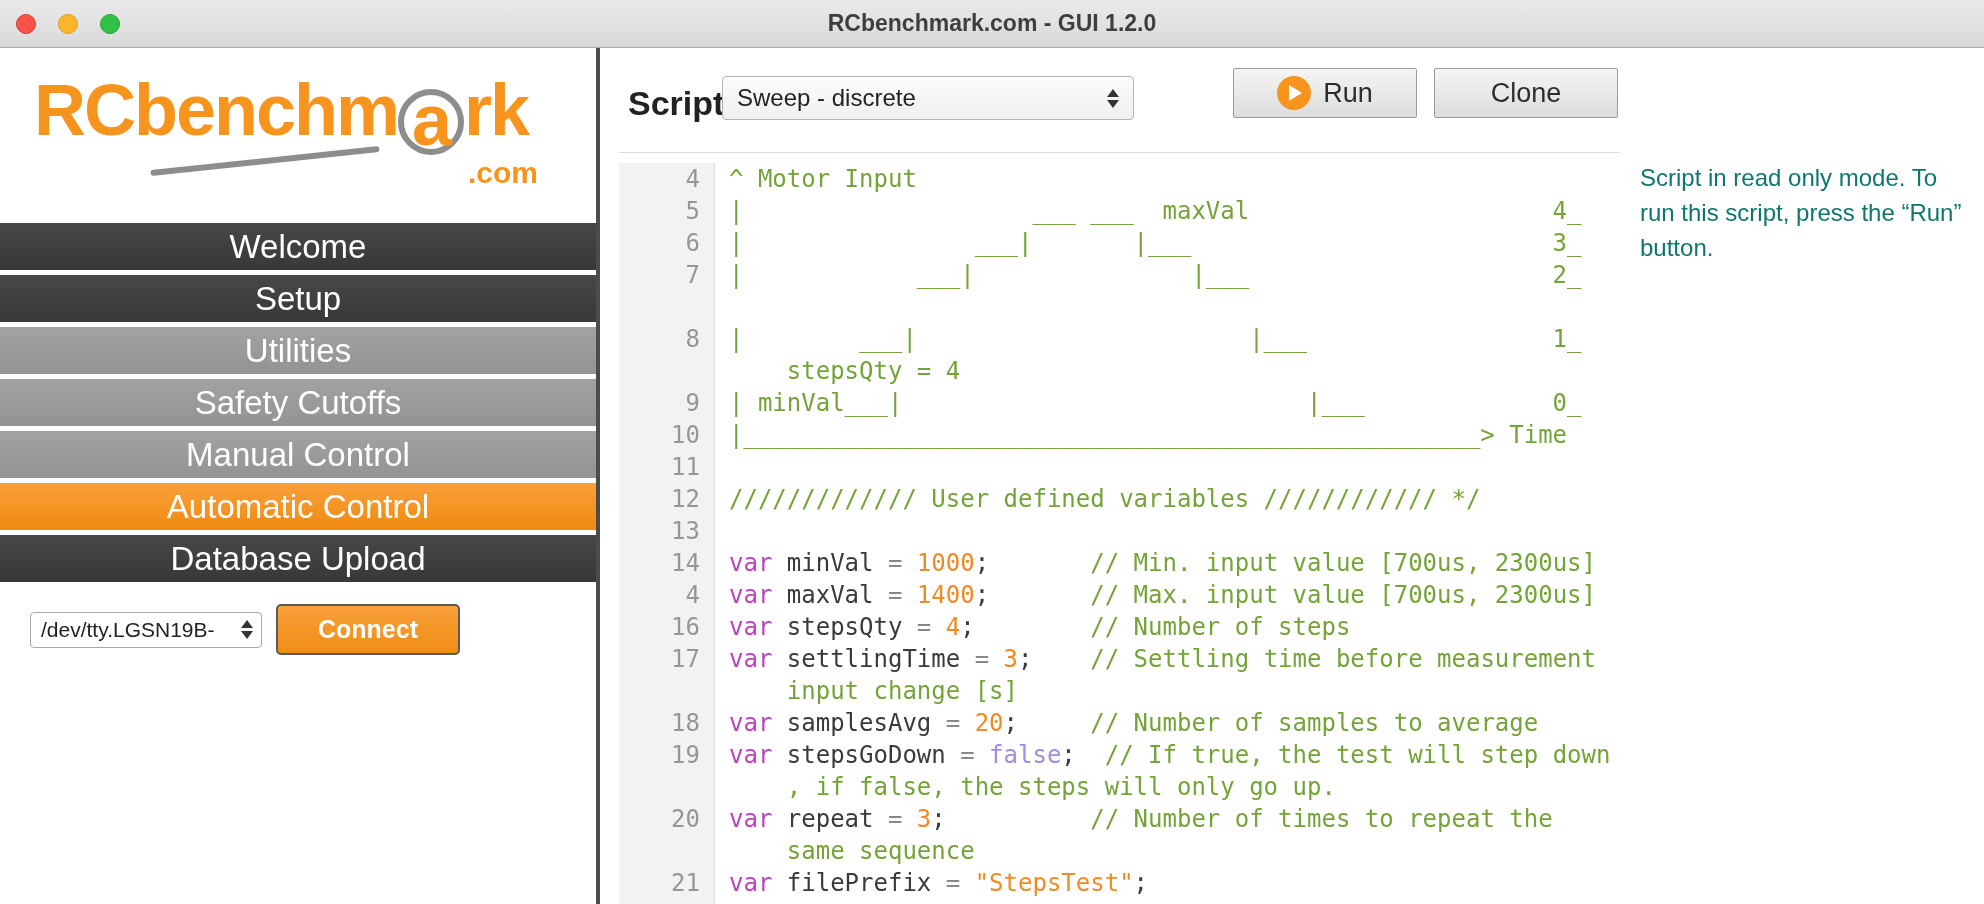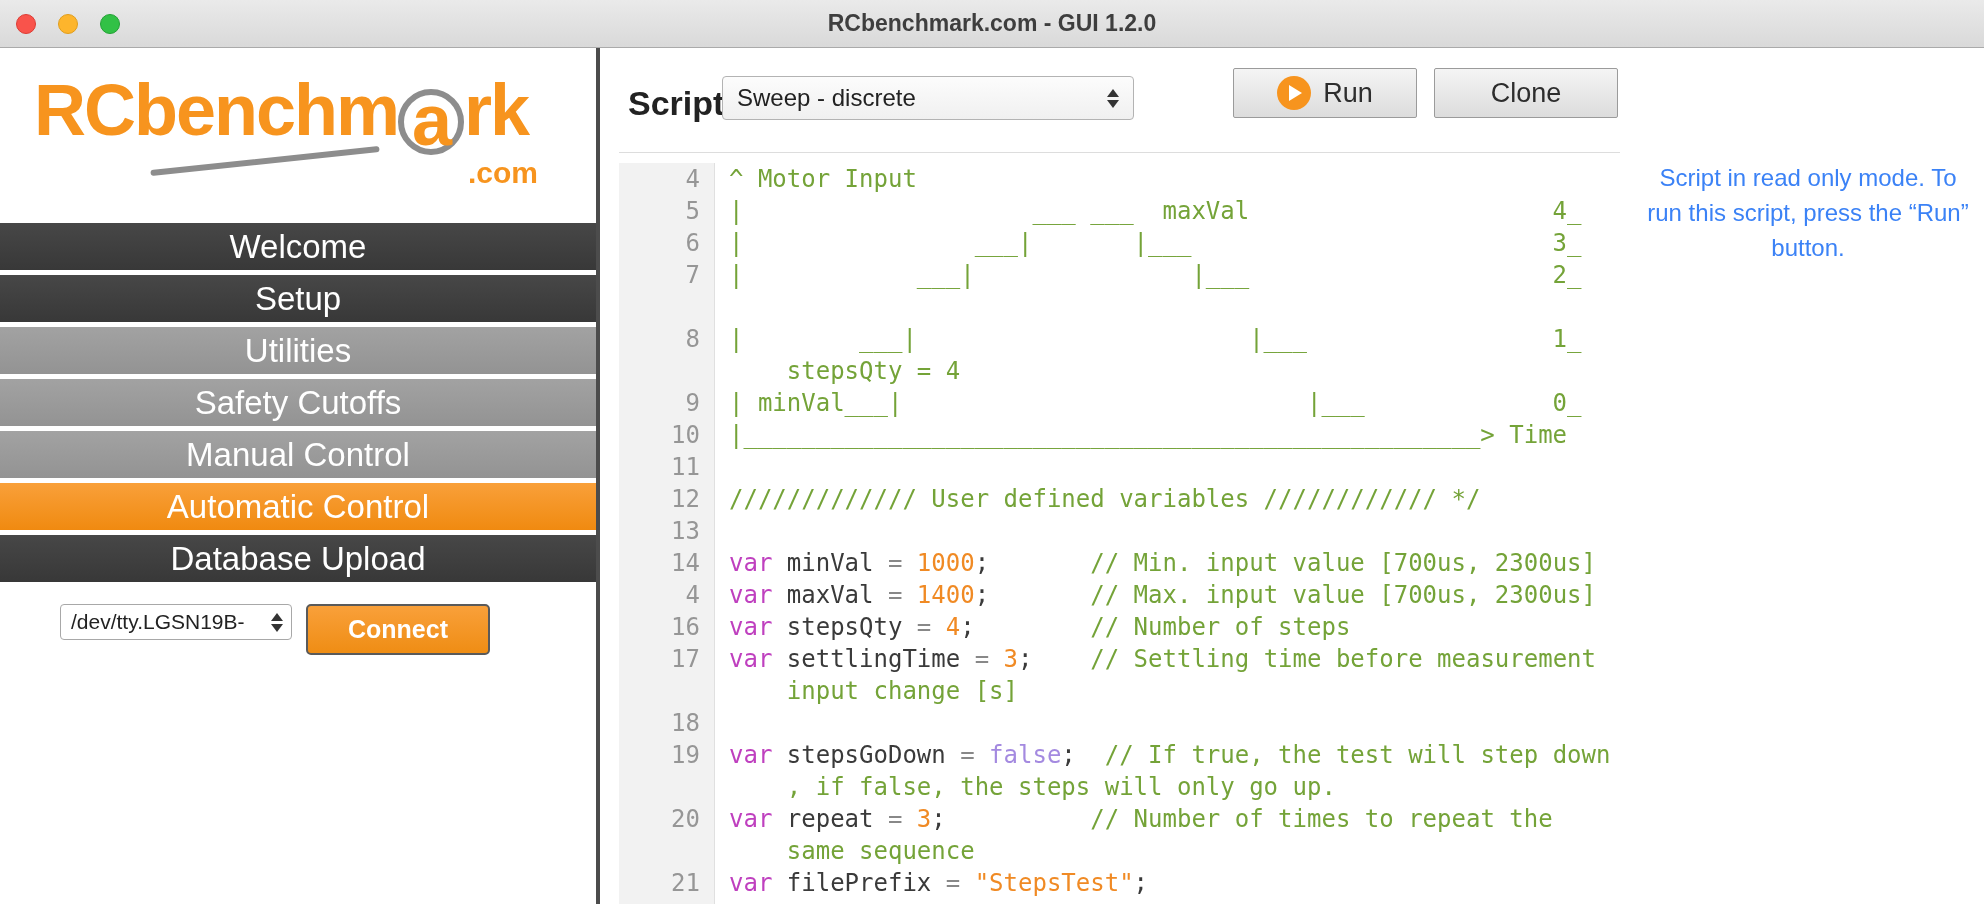--- a/index.html
+++ b/index.html
@@ -94,7 +94,7 @@
 
   
   .info { position:absolute; left:1640px; top:160px; width:336px; font-size:24px;
-    line-height:35px; color:#3b82f6; white-space:pre-line;text-align:center; }
+    line-height:35px; color:#0f766e; white-space:pre-line; }
 </style>
 </head>
 <body>

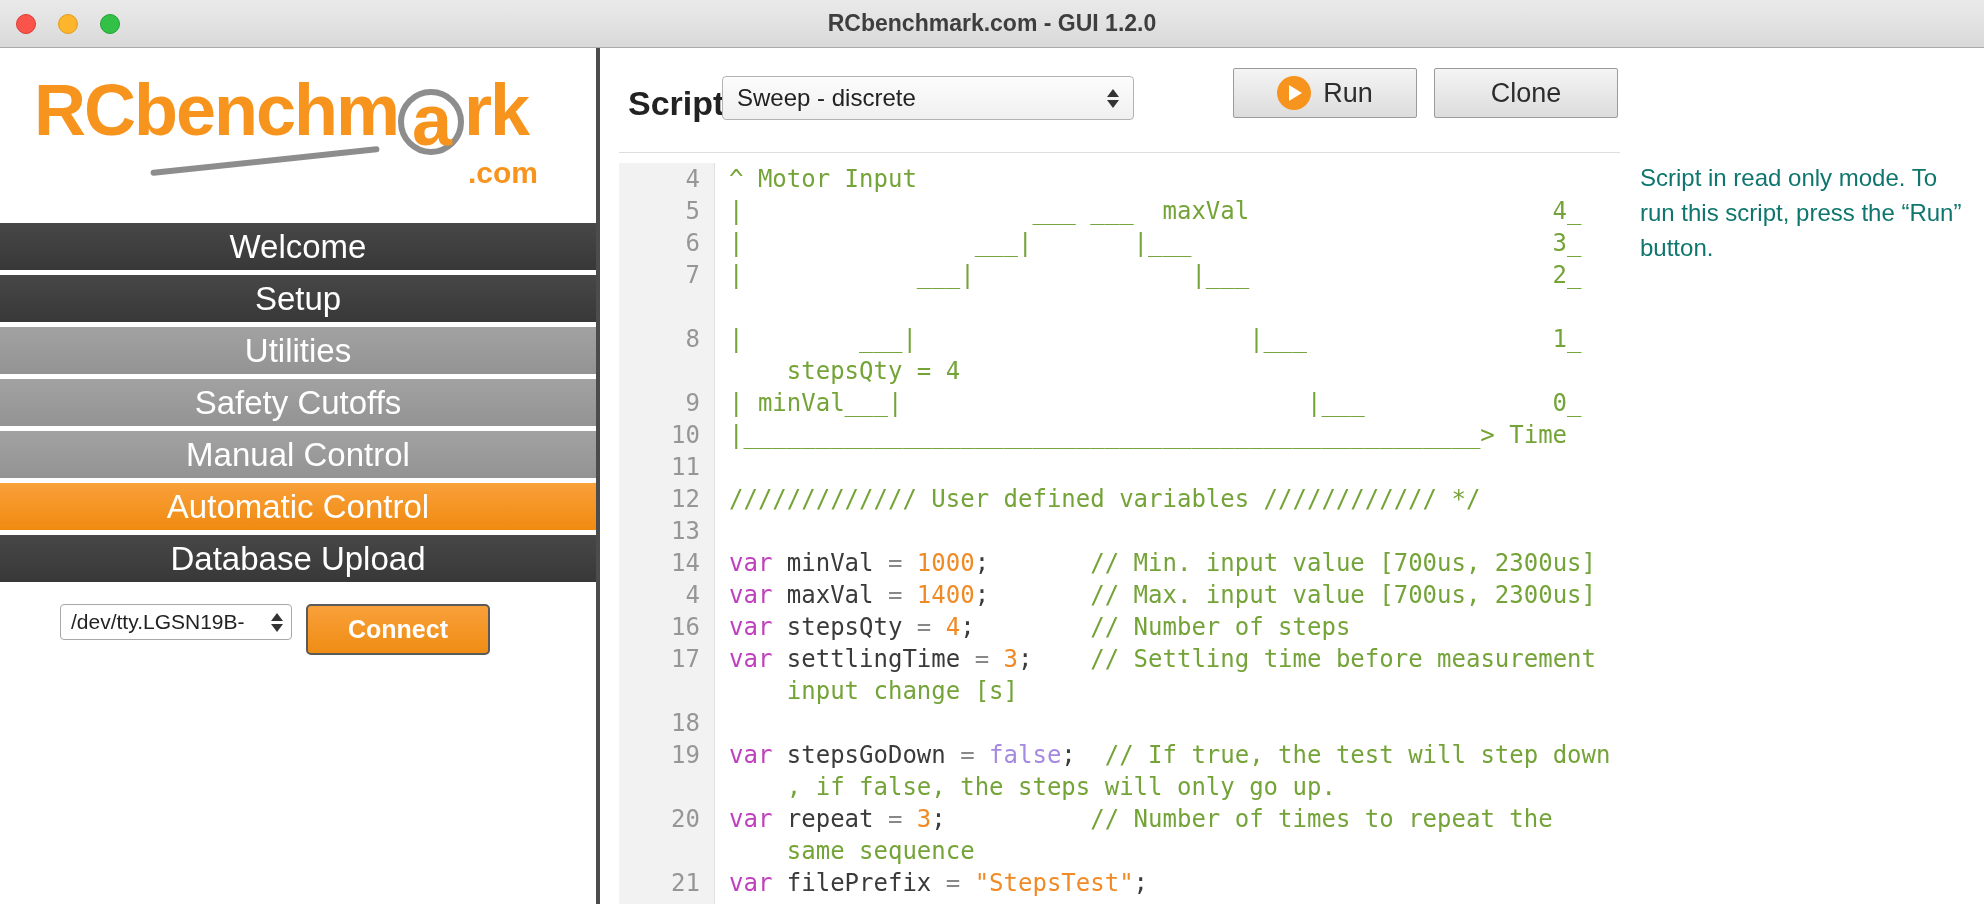--- a/index.html
+++ b/index.html
@@ -41,7 +41,7 @@
   .mi.gray   { background:linear-gradient(#a2a2a2,#939393); }
   .mi.active { background:linear-gradient(#f9a03a,#f08a10); }
 
-  .device-row { display:flex; align-items:flex-start; padding-left:60px; margin-top:22px; }
+  .device-row { display:flex; align-items:center; padding-left:30px; margin-top:22px; }
   .select { background:#fff; border:1px solid #a8a8a8; border-radius:4px;
     display:flex; align-items:center; justify-content:space-between; cursor:pointer; }
   .device-select { width:232px; height:36px; font-size:21px; color:#222; padding:0 8px 0 10px; }

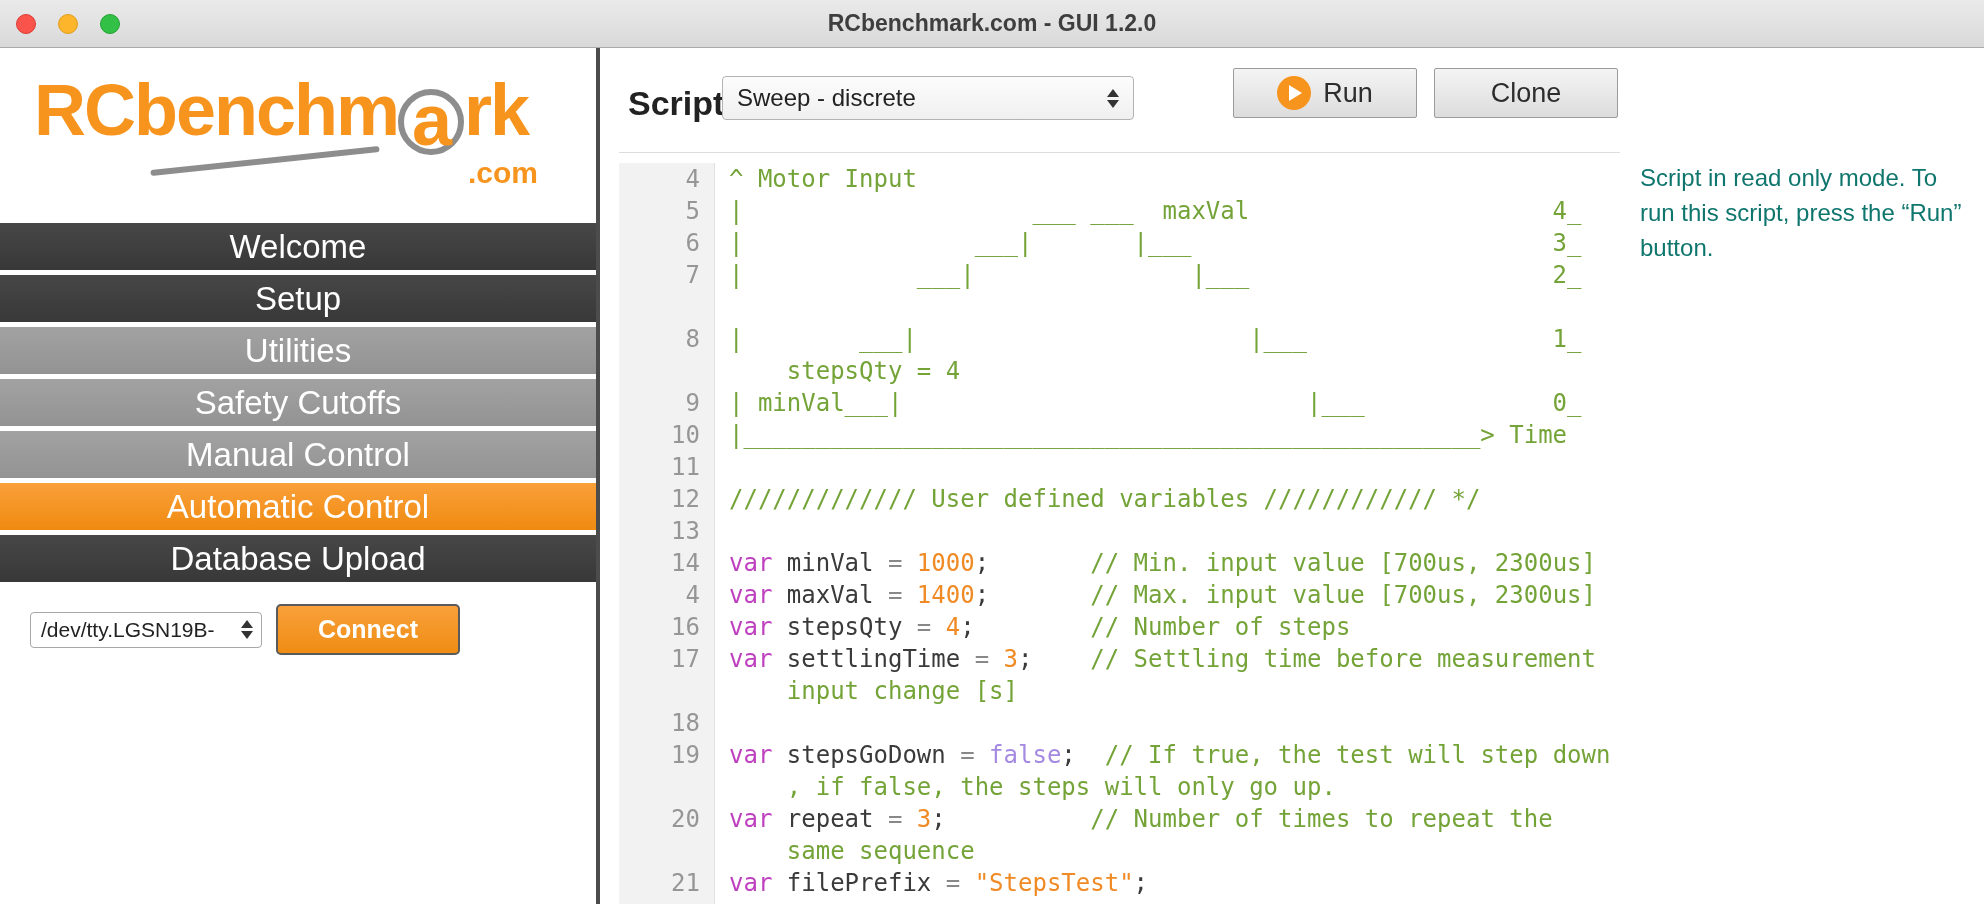--- a/index.html
+++ b/index.html
@@ -221,6 +221,7 @@
           <span class="cd"><span class="seg-c">    input change [s]</span></span>
         </div><div class="crow">
           <span class="ln">18</span>
+          <span class="cd"><span class="seg-k">var</span><span class="seg-t"> samplesAvg </span><span class="seg-o">=</span><span class="seg-t"> </span><span class="seg-d">20</span><span class="seg-t">;     </span><span class="seg-c">// Number of samples to average</span></span>
         </div><div class="crow">
           <span class="ln">19</span>
           <span class="cd"><span class="seg-k">var</span><span class="seg-t"> stepsGoDown </span><span class="seg-o">=</span><span class="seg-t"> </span><span class="seg-a">false</span><span class="seg-t">;  </span><span class="seg-c">// If true, the test will step down</span></span>

